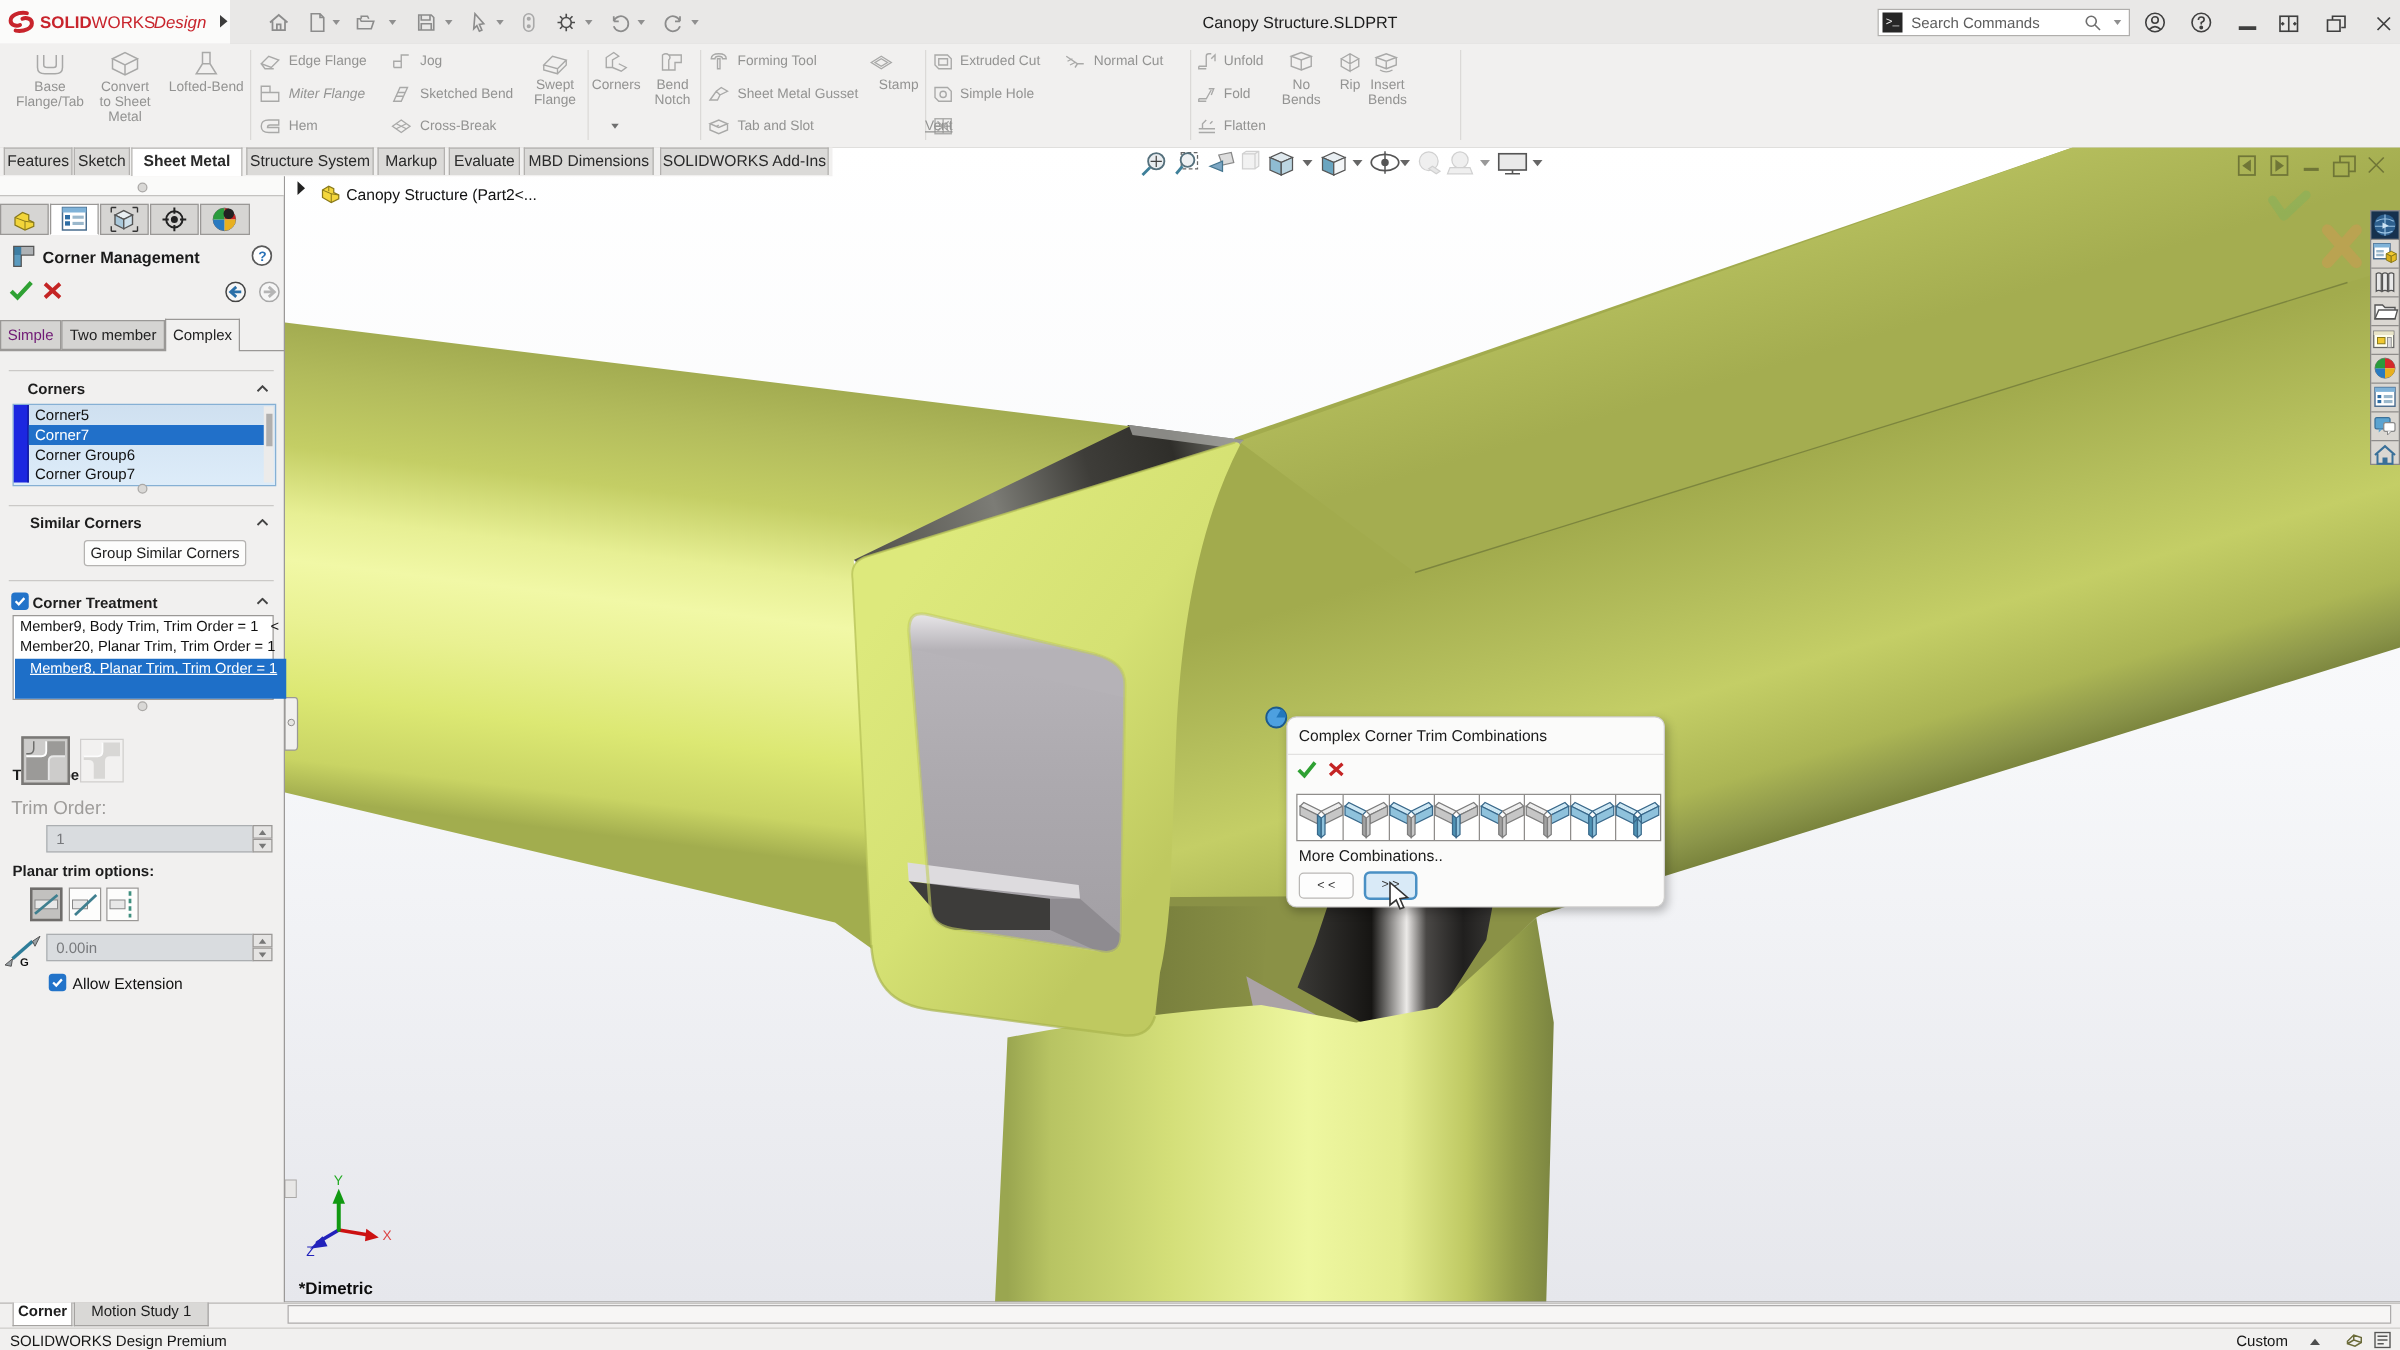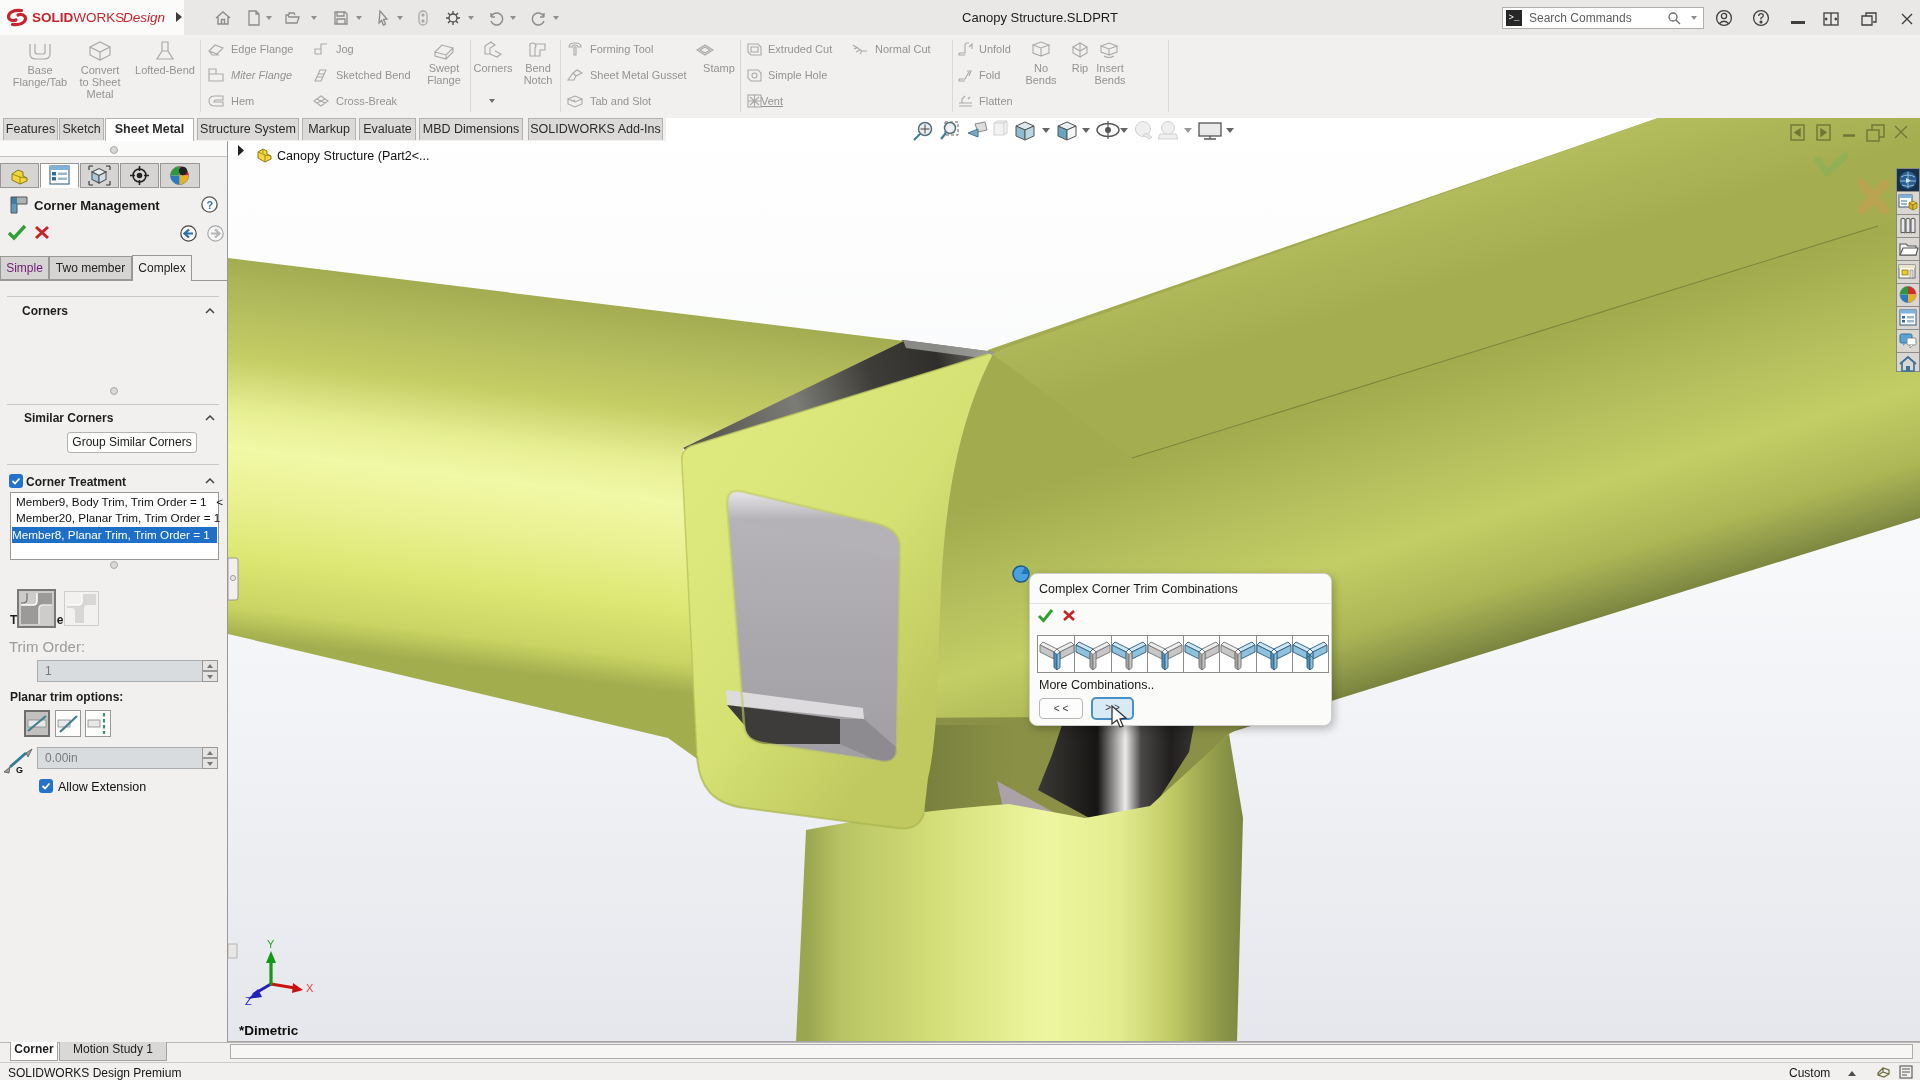--- a/index.html
+++ b/index.html
@@ -235,7 +235,7 @@
         <rect x="2" y="2" width="13" height="12"></rect>
         <path d="M2 8 H15 M8.5 2 V14 M4 4 L13 12 M13 4 L4 12"></path>
       </svg></div>
-  <div class="rlabL" style="left:761px;top:60px;text-decoration:underline;">Vent</div>
+  <div class="rlabL" style="left:740px;top:60px;text-decoration:underline;">Vent</div>
 
   <div class="ricon" style="left:850px;top:6px;width:20px;height:16px;"><svg viewBox="0 0 20 16" fill="none" stroke="#a9a9a8" stroke-width="1.1">
         <path d="M3 4 L12 10 L17 10 M12 10 L10 13 M4 8 L8 6 M6 11 L10 9"></path>

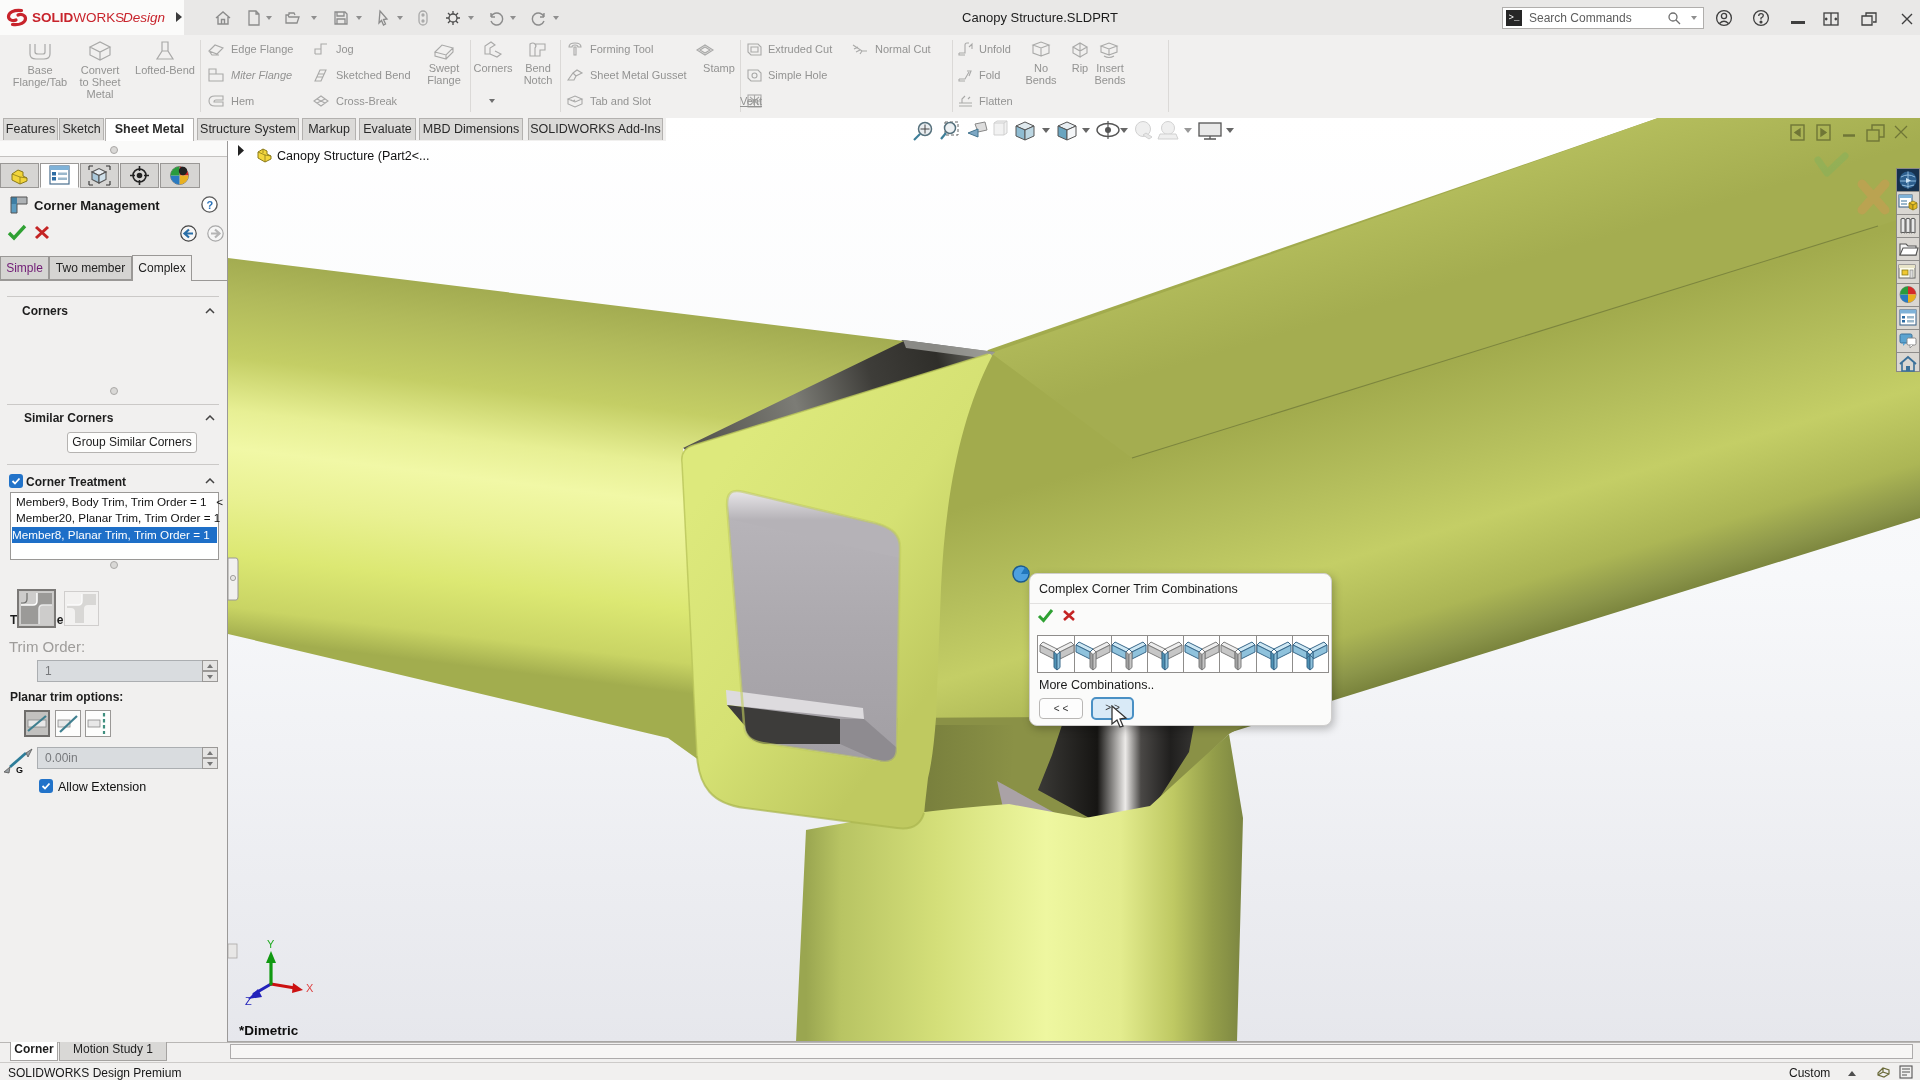--- a/index.html
+++ b/index.html
@@ -585,6 +585,15 @@
   <svg class="chev" style="left:205px;top:167px;" viewBox="0 0 10 6">
       <path d="M 1,5 L 5,1 L 9,5" stroke="#444" stroke-width="1.5" fill="none"></path>
     </svg>
+  <div style="position:absolute;left:10px;top:182px;width:209px;height:64px;border:1px solid #86b0d4;background:linear-gradient(#cfe0f0,#ddecf9);">
+    <div style="position:absolute;left:0;top:0;width:11px;height:62px;background:#1c27e0;border-right:1px solid #0a128f;"></div>
+    <div style="position:absolute;left:12px;top:1px;width:187px;height:15px;font-size:12px;color:#111;padding-left:5px;">Corner5</div>
+    <div style="position:absolute;left:12px;top:16px;width:187px;height:16px;font-size:12px;color:#fff;background:#2170c9;padding-left:5px;line-height:16px;">Corner7</div>
+    <div style="position:absolute;left:12px;top:33px;width:187px;height:15px;font-size:12px;color:#111;padding-left:5px;">Corner Group6</div>
+    <div style="position:absolute;left:12px;top:48px;width:187px;height:14px;font-size:12px;color:#111;padding-left:5px;overflow:hidden;">Corner Group7</div>
+    <div style="position:absolute;right:1px;top:1px;width:8px;height:61px;background:#ecebea;"></div>
+    <div style="position:absolute;right:2px;top:7px;width:5px;height:26px;background:#b0afae;"></div>
+  </div>
   <div class="dot" style="left:110px;top:246px;"></div>
 
   <div class="sec-div" style="top:263px;"></div>

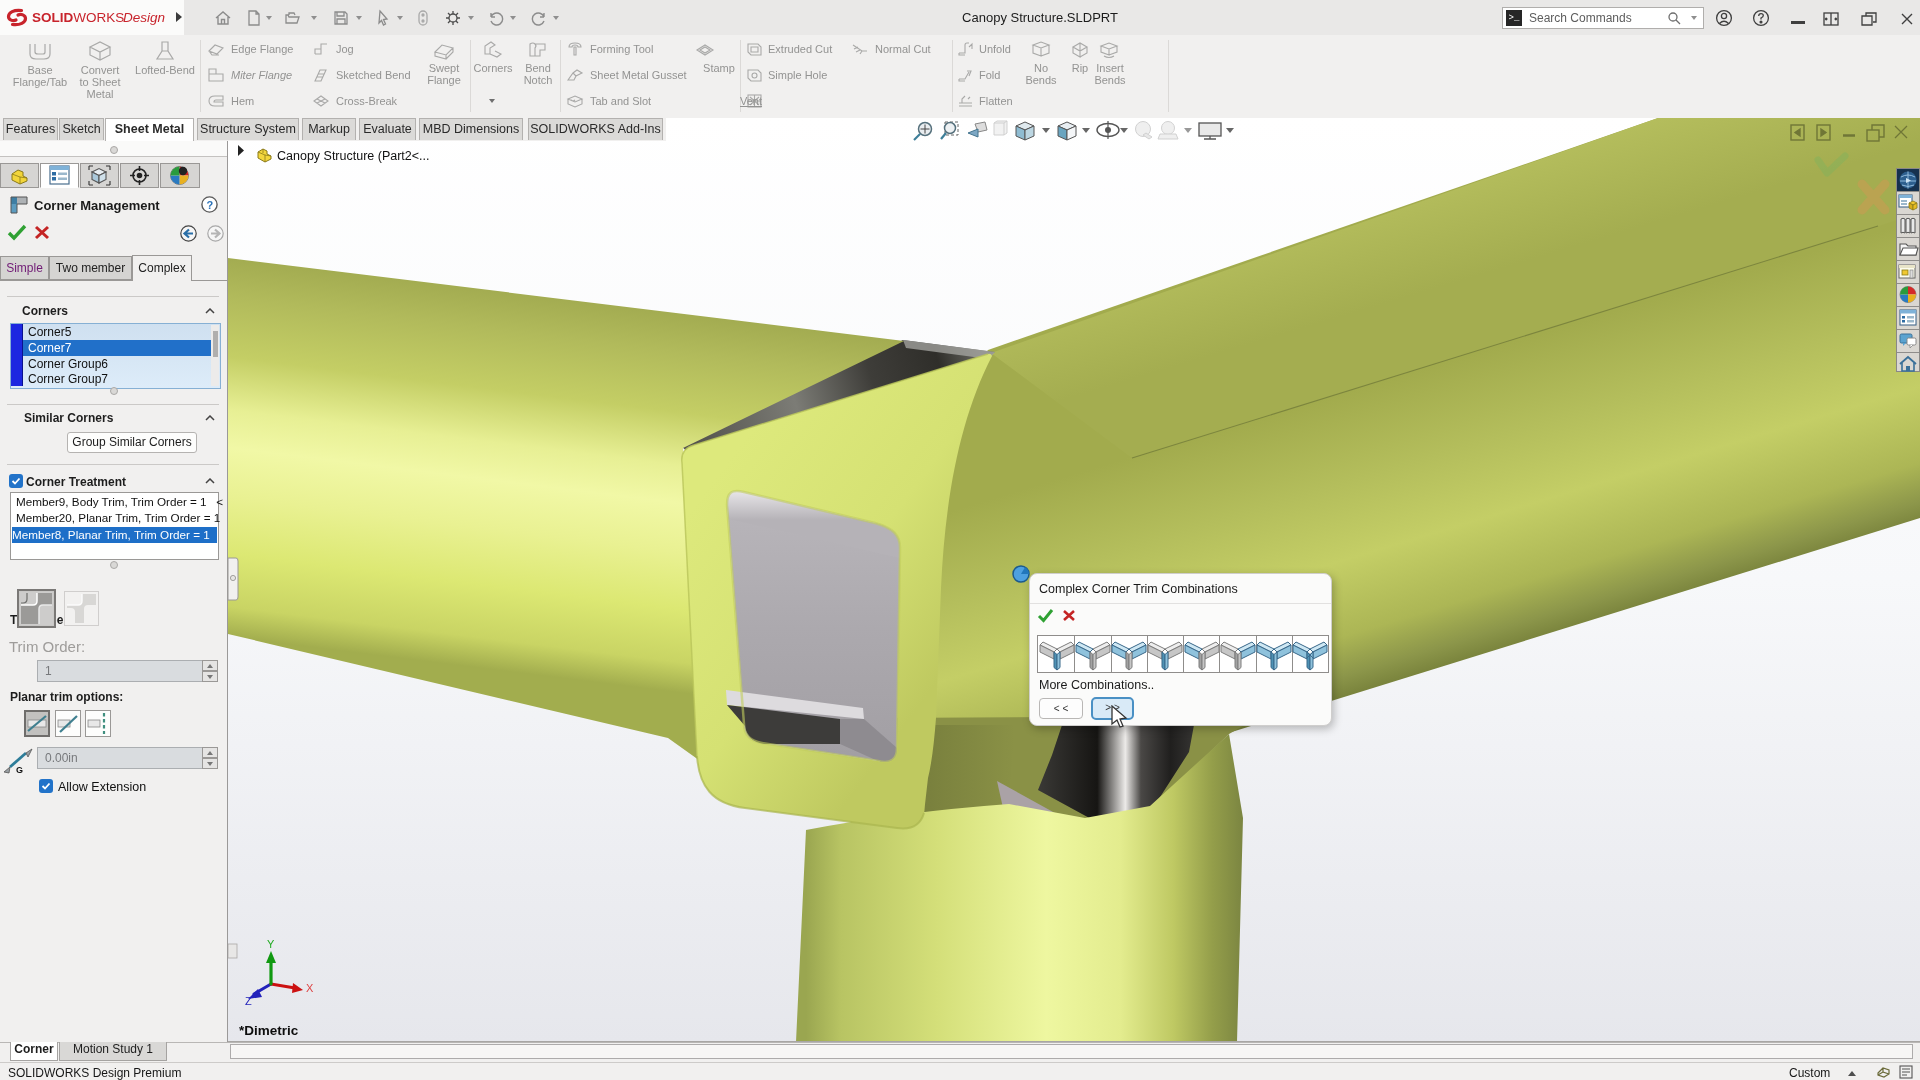--- a/index.html
+++ b/index.html
@@ -616,7 +616,7 @@
   <div style="position:absolute;left:10px;top:351px;width:209px;height:68px;border:1px solid #9a9896;background:#fff;box-sizing:border-box;">
     <div style="position:absolute;left:1px;top:2px;width:199px;height:15px;font-size:11.7px;color:#111;padding-left:4px;white-space:nowrap;text-align:right;">Member9, Body Trim, Trim Order = 1&nbsp;&nbsp;&nbsp;&lt;</div>
     <div style="position:absolute;left:1px;top:18px;width:199px;height:15px;font-size:11.7px;color:#111;padding-left:4px;white-space:nowrap;">Member20, Planar Trim, Trim Order = 1</div>
-    <div style="position:absolute;left:1px;top:34px;width:205px;height:16px;font-size:11.7px;color:#fff;background:#1e6fc8;padding-left:0;line-height:15px;white-space:nowrap;">Member8, Planar Trim, Trim Order = 1</div>
+    <div style="position:absolute;left:1px;top:34px;width:205px;height:32px;font-size:11.7px;color:#fff;background:#1e6fc8;padding-left:12px;line-height:15px;white-space:nowrap;text-decoration:underline;">Member8, Planar Trim, Trim Order = 1</div>
   </div>
   <div class="dot" style="left:110px;top:420px;"></div>
 

